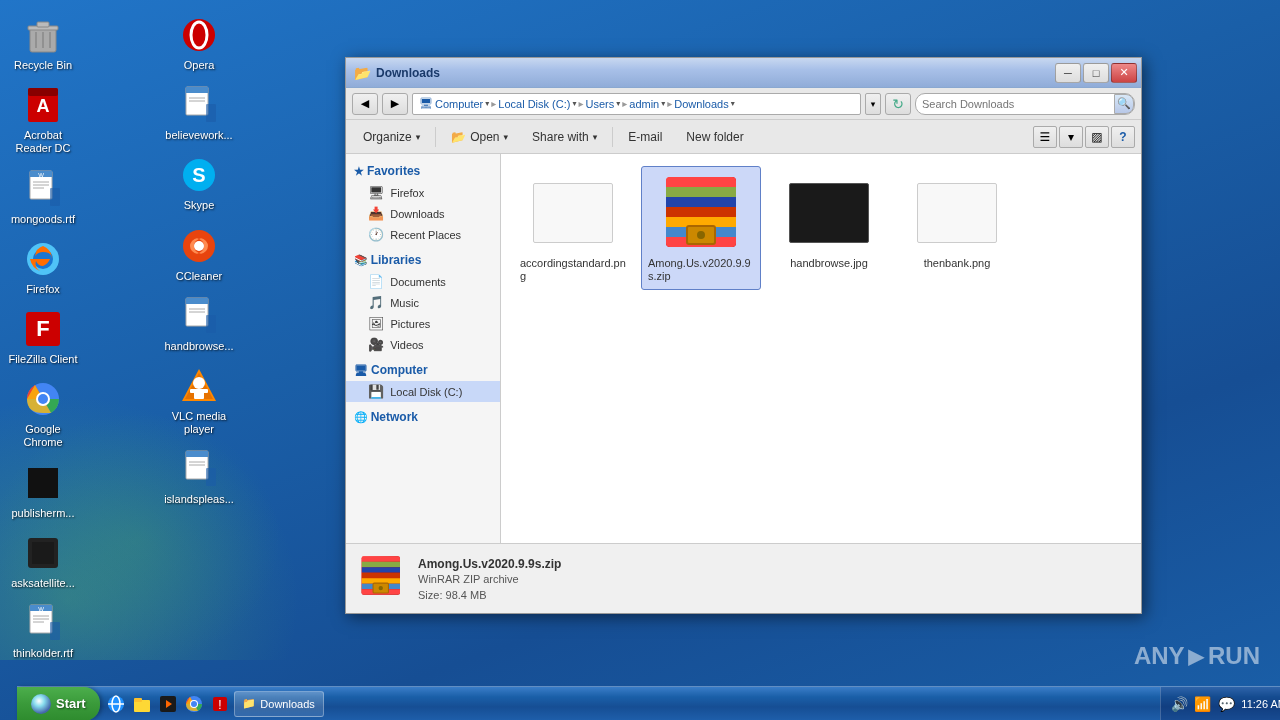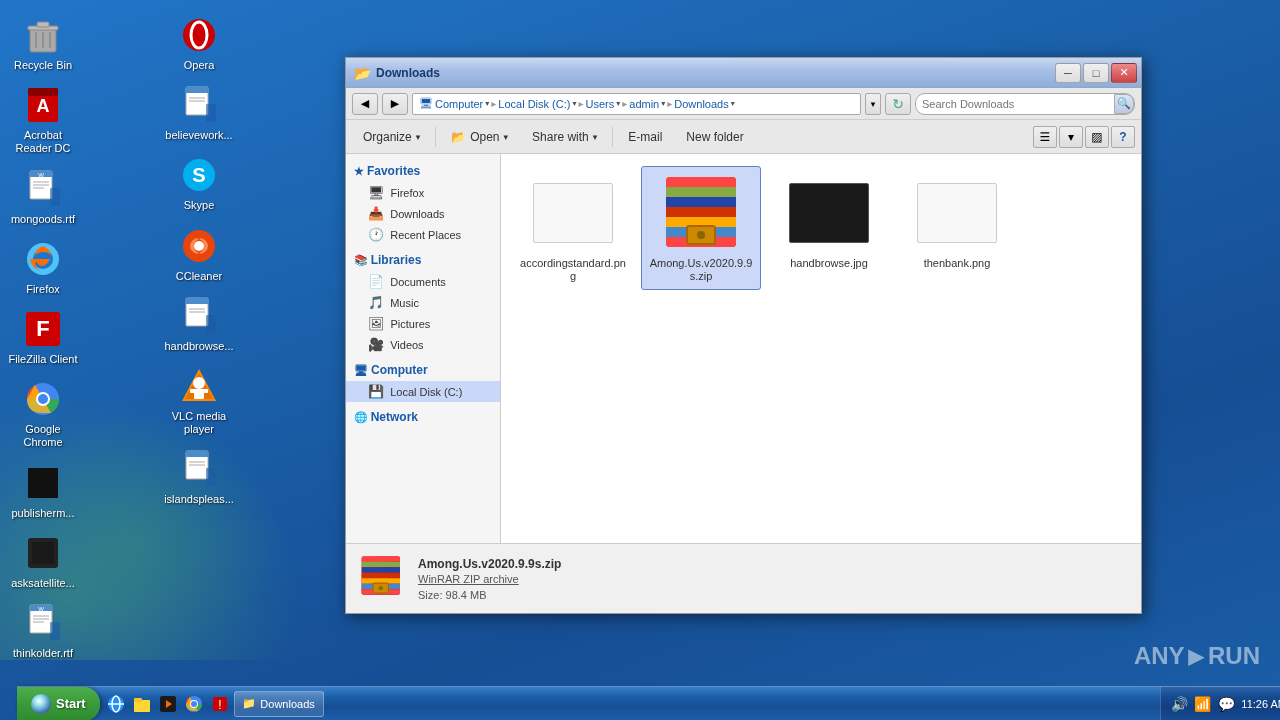--- a/index.html
+++ b/index.html
@@ -483,7 +483,7 @@
 
     .file-name {
       font-size: 11px;
-      text-align: center;
+      text-align: left;
       color: #333;
       word-break: break-word;
       line-height: 1.2;

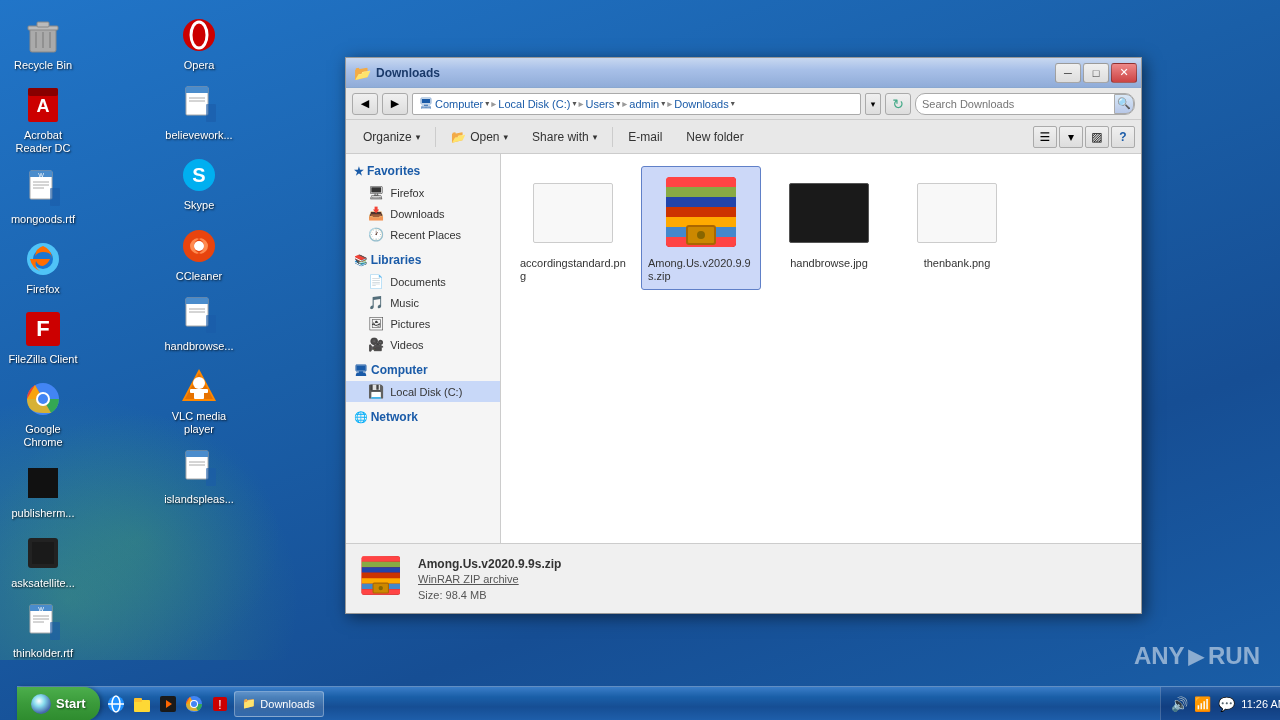--- a/index.html
+++ b/index.html
@@ -522,7 +522,6 @@
     .status-type {
       font-size: 11px;
       color: #555;
-      text-decoration: underline;
     }
 
     .status-meta {

